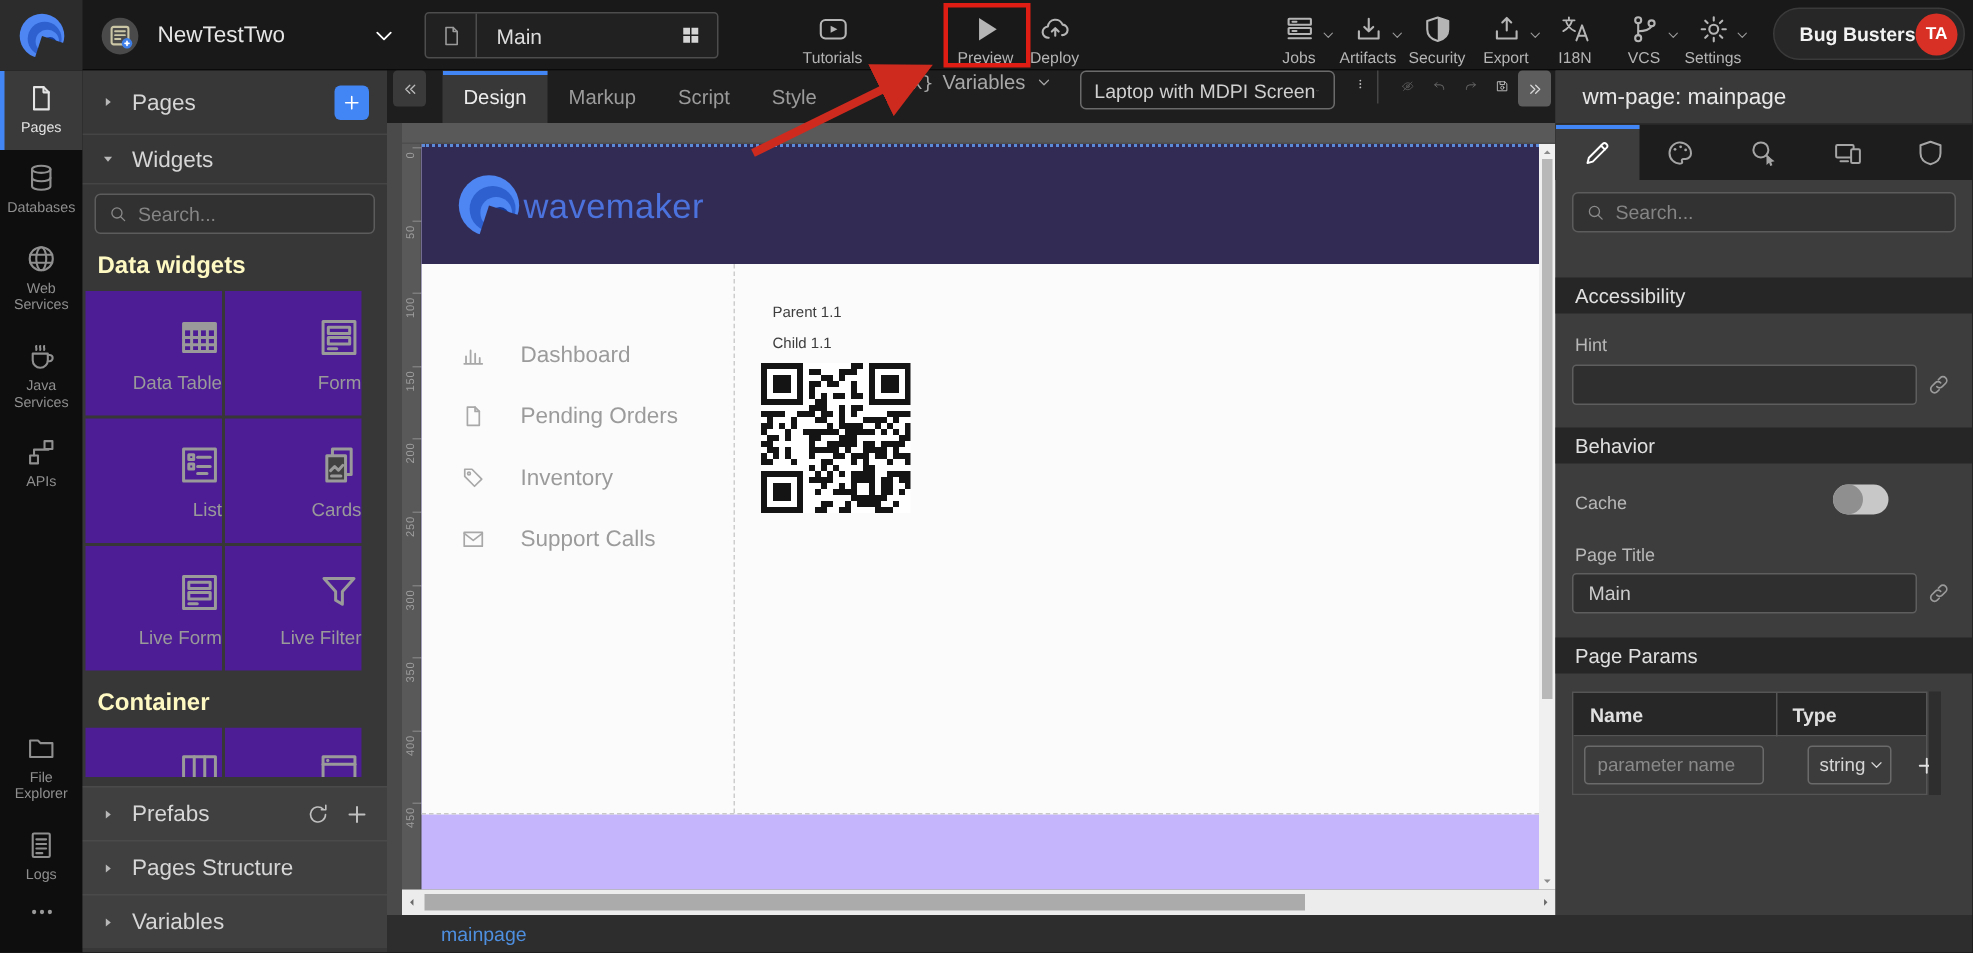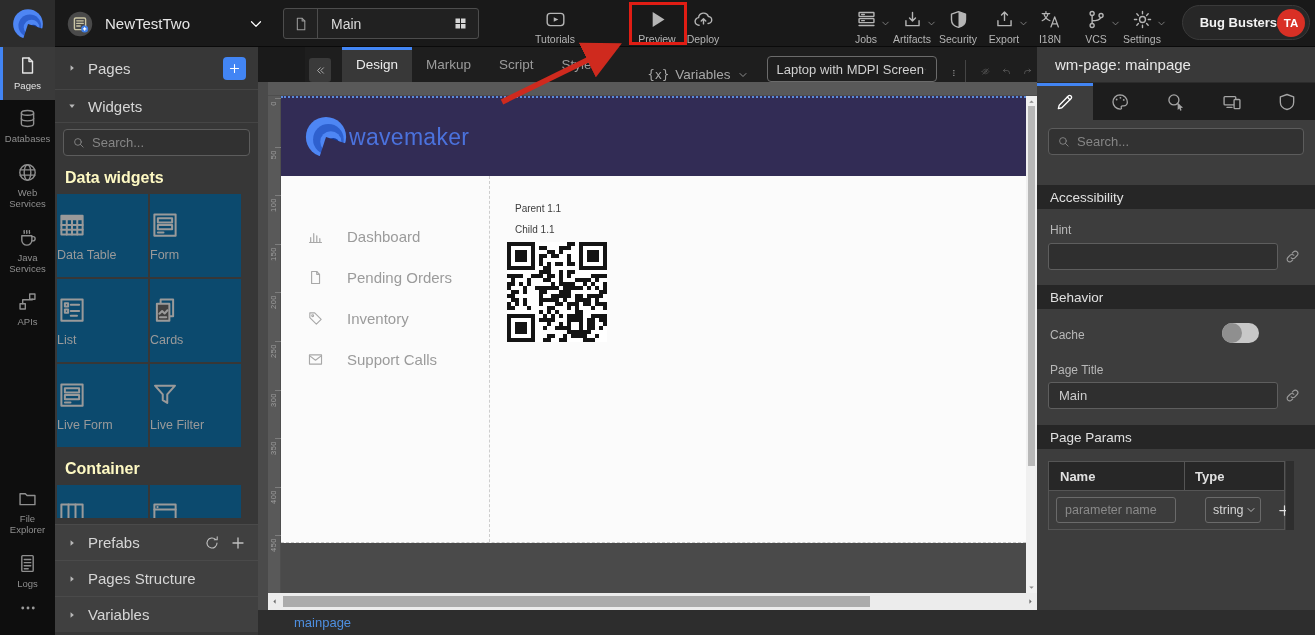--- a/index.html
+++ b/index.html
@@ -73,7 +73,7 @@
 
   
   #canvas-outer{position:absolute;left:258px;top:47px;width:779px;height:563px;}
-  #ctoolbar{position:absolute;left:0;top:0;width:779px;height:35px;background:#1e1e1e;display:flex;align-items:flex-end;padding-left:4px;margin-left:47px;}
+  #ctoolbar{position:absolute;left:0;top:0;width:779px;height:35px;background:#1e1e1e;display:flex;align-items:flex-start;padding-left:4px;}
   .cbtn{width:22px;height:24px;background:#3a3a3a;border-radius:3px;display:flex;align-items:center;justify-content:center;color:#bbbbbb;cursor:pointer;flex:none;}
   .cbtn .ic{width:13px;height:13px;}
   #ctabs{display:flex;margin-left:11px;height:35px;}

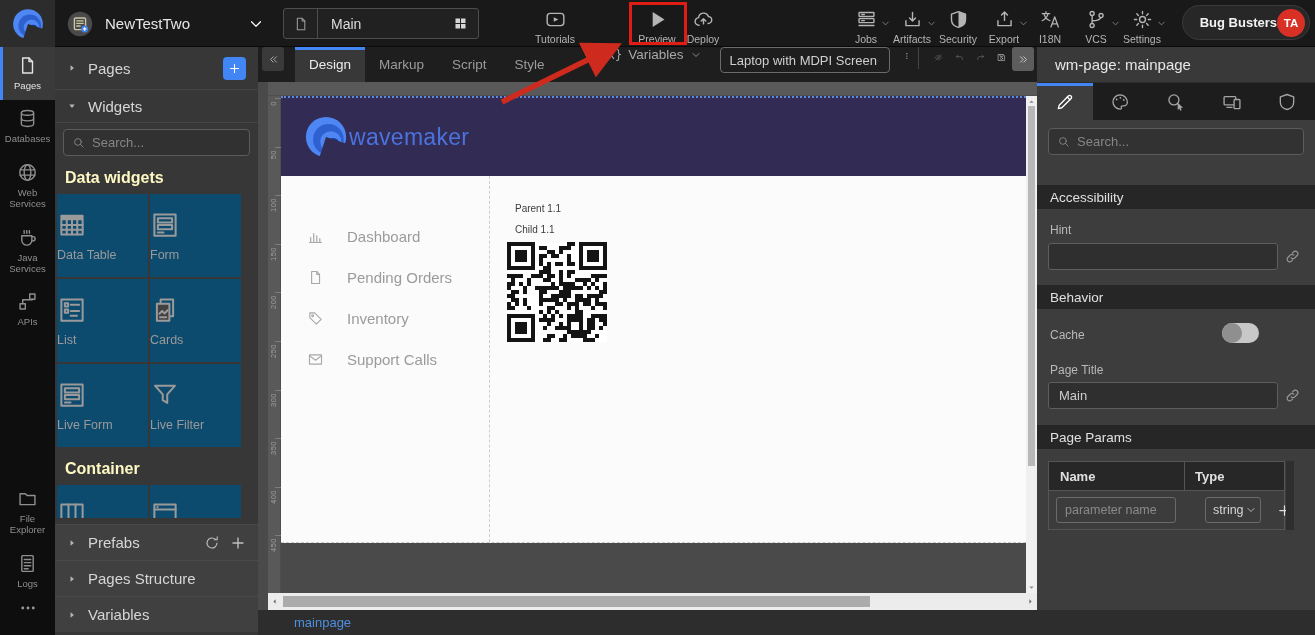--- a/index.html
+++ b/index.html
@@ -98,7 +98,7 @@
   .rmark span{position:absolute;left:1px;top:3px;writing-mode:vertical-rl;transform:rotate(180deg);font-size:7.5px;color:#9e9e9e;letter-spacing:.5px;}
 
   
-  #page{position:absolute;left:23px;top:14px;width:745px;height:447px;background:#c2410c;overflow:hidden;}
+  #page{position:absolute;left:23px;top:14px;width:745px;height:497px;background:#c4b5fd;overflow:hidden;}
   .page-header{height:80px;background:#322c55;border-top:2px dotted #5b8bd9;display:flex;align-items:center;padding-left:22px;}
   .brand{display:flex;align-items:center;gap:2px;}
   .brand .wv{width:46px;height:46px;}

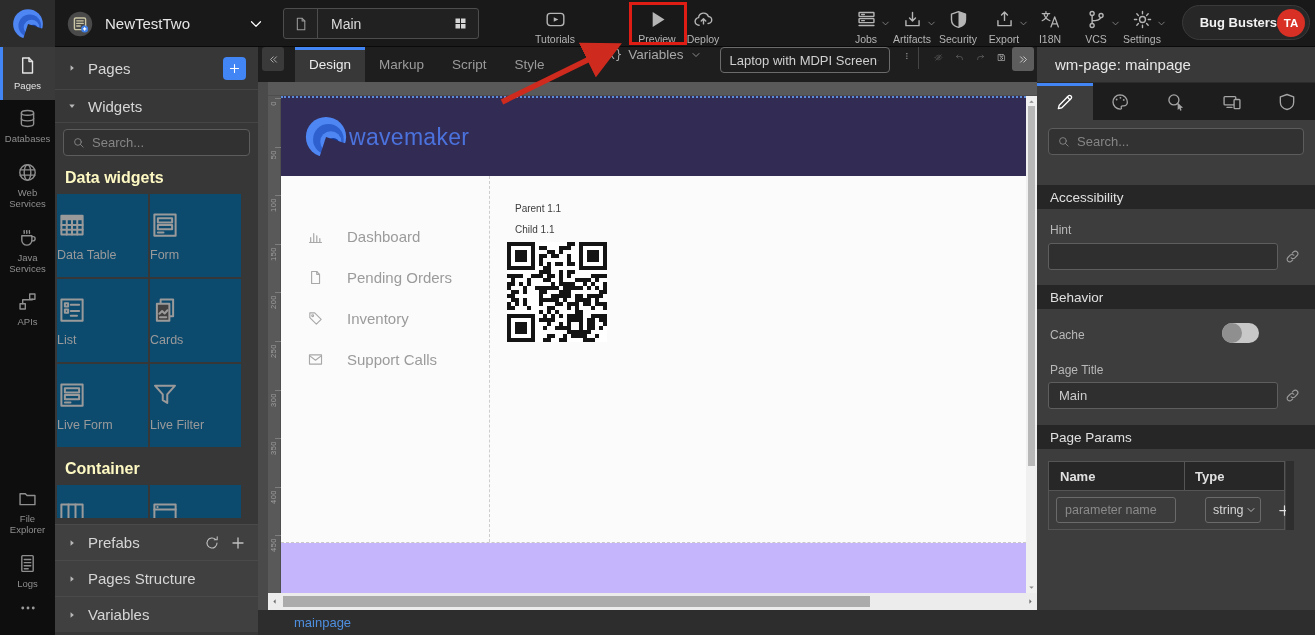--- a/index.html
+++ b/index.html
@@ -59,7 +59,7 @@
   .psearch input::placeholder{color:#858585;}
   .wsection{padding:13px 10px 7px;font-weight:bold;font-size:16px;color:#fef9c3;}
   .wgrid{display:grid;grid-template-columns:91px 91px;gap:2px;padding-left:2px;}
-  .wtile{background:#0c4a6e;height:83px;display:flex;flex-direction:column;align-items:flex-start;justify-content:center;gap:8px;cursor:pointer;}
+  .wtile{background:#4c1d95;height:83px;display:flex;flex-direction:column;align-items:flex-end;justify-content:center;gap:8px;cursor:pointer;}
   .wtile .wicon{width:30px;height:30px;color:#9a9a9a;}
   .wtile .wlabel{font-size:12.5px;color:#9a9a9a;}
   .wgrid.partial{height:33px;overflow:hidden;}

